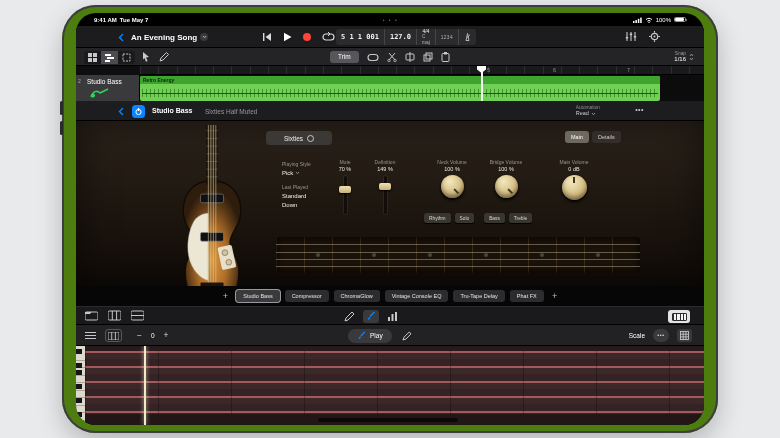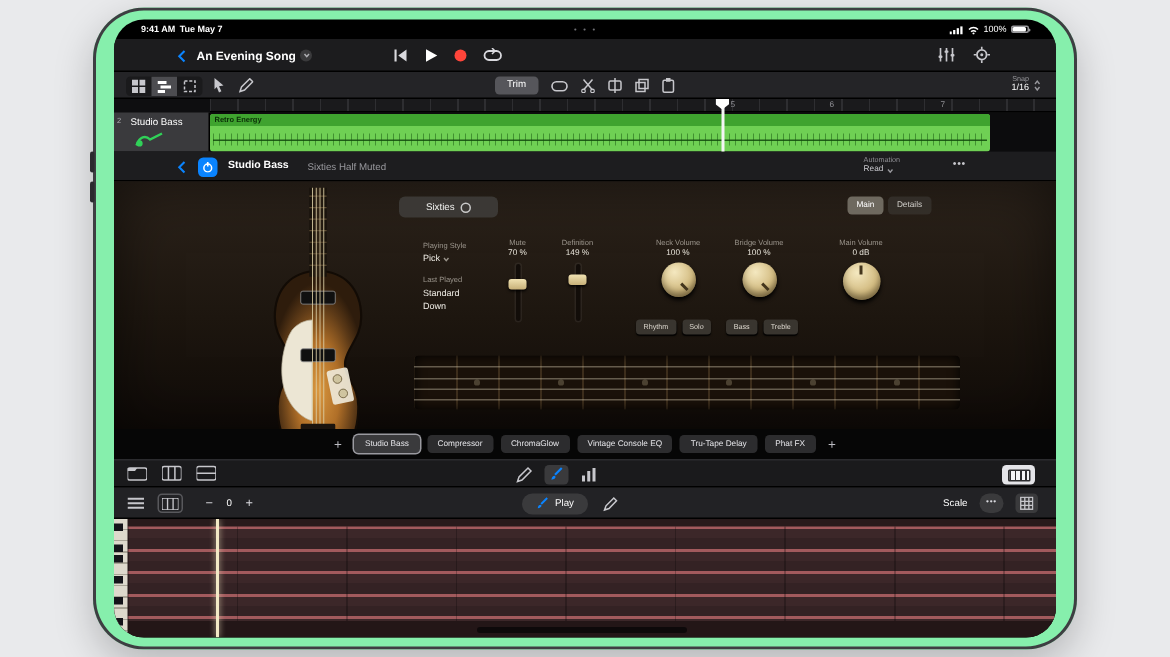--- a/index.html
+++ b/index.html
@@ -6,7 +6,7 @@
 html,body{width:780px;height:438px}
 body{background:#e9eaec;font-family:"Liberation Sans",sans-serif;position:relative;overflow:hidden}
 .abs{position:absolute}
-.ipad{position:absolute;left:62px;top:5px;width:656px;height:428px;background:#86efac;border-radius:34px;box-shadow:0 10px 26px rgba(0,0,0,.22),inset 0 0 0 2px #3e3e42}
+.ipad{position:absolute;left:62px;top:5px;width:656px;height:428px;background:#4d7c0f;border-radius:34px;box-shadow:0 10px 26px rgba(0,0,0,.22),inset 0 0 0 2px #3e3e42}
 .volbtn{position:absolute;left:-2px;width:3px;height:14px;background:#2b2b2f;border-radius:2px}
 .screen{position:absolute;left:14px;top:8px;width:628px;height:412px;background:#000;border-radius:20px;overflow:hidden}
 svg{display:block}

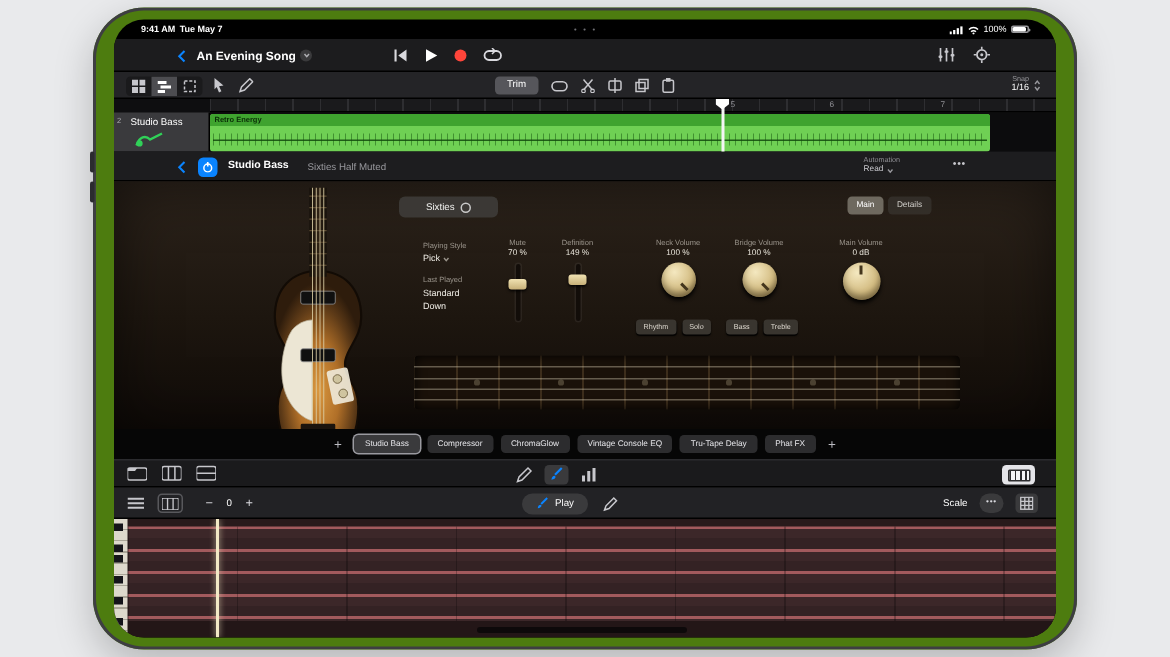--- a/index.html
+++ b/index.html
@@ -186,6 +186,21 @@
             <rect x="1" y="2" width="11" height="6" rx="3" fill="none" stroke="#d9d9de" stroke-width="1.2"></rect>
             <path d="M6 0l2 2-2 2" fill="none" stroke="#d9d9de" stroke-width="1"></path>
           </svg>
+      </div>
+      <div class="abs lcd">
+        <div class="seg pos">5 1 1 001</div>
+        <div class="seg tempo">127.0</div>
+        <div class="seg sig">
+          <span class="ts">4/4</span>
+          <span class="key">C maj</span>
+        </div>
+        <div class="seg count">1234</div>
+        <div class="seg">
+            <svg width="7" height="8">
+              <path d="M2 7.5L3.5 .5L5 7.5z" fill="none" stroke="#b5b5b9" stroke-width="1"></path>
+              <path d="M3.5 5L5.6 1.6" stroke="#b5b5b9" stroke-width=".9"></path>
+            </svg>
+          </div>
       </div>
       <div class="abs tb1r">
         <svg width="12" height="11">

